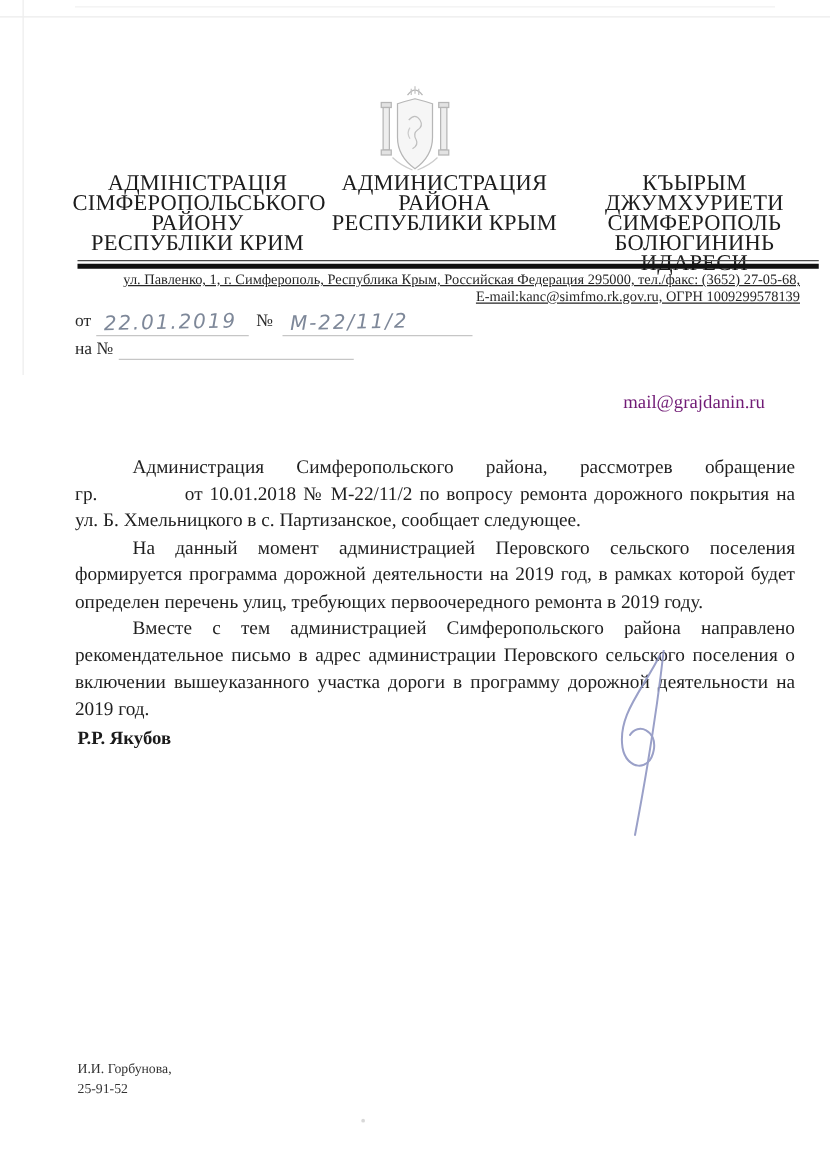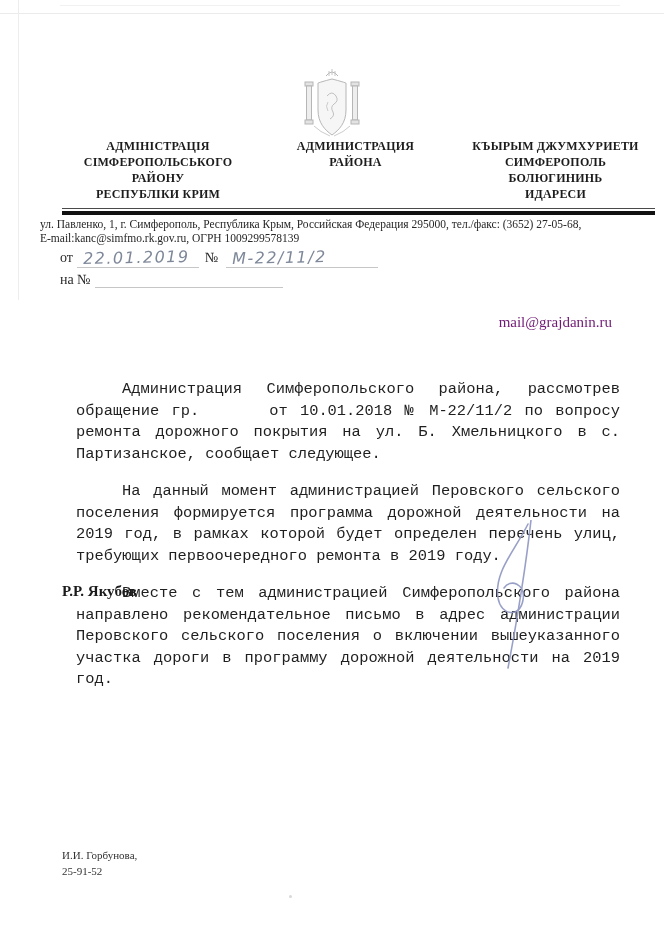--- a/index.html
+++ b/index.html
@@ -19,7 +19,7 @@
 
   
   .org-row{position:absolute;top:138px;left:58px;width:600px;display:flex;}
-  .org-col{font-weight:bold;font-size:12px;line-height:16px;text-align:center;color:#1c1c1c;letter-spacing:.2px;}
+  .org-col{font-weight:normal;font-size:18px;line-height:16px;text-align:center;color:#1c1c1c;letter-spacing:.2px;}
   .org-uk{width:200px;}
   .org-ru{width:185px;margin-left:5px;}
   .org-crh{width:205px;margin-left:5px;}

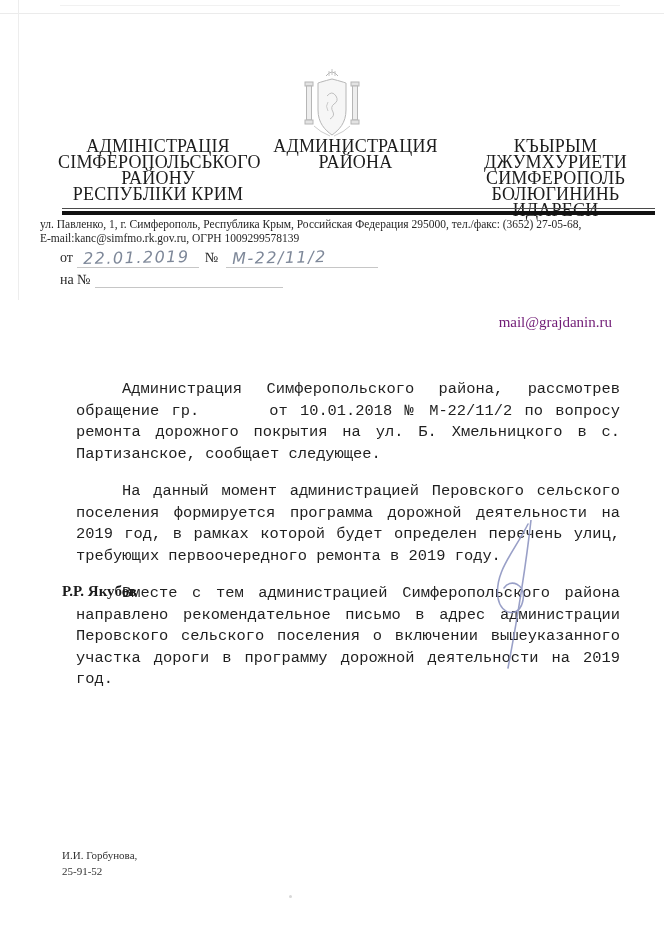--- a/index.html
+++ b/index.html
@@ -105,6 +105,7 @@
     <div class="org-col org-ru">
       <div>АДМИНИСТРАЦИЯ</div>
       <div>РАЙОНА</div>
+      <div>РЕСПУБЛИКИ КРЫМ</div>
     </div>
     <div class="org-col org-crh">
       <div>КЪЫРЫМ ДЖУМХУРИЕТИ</div>

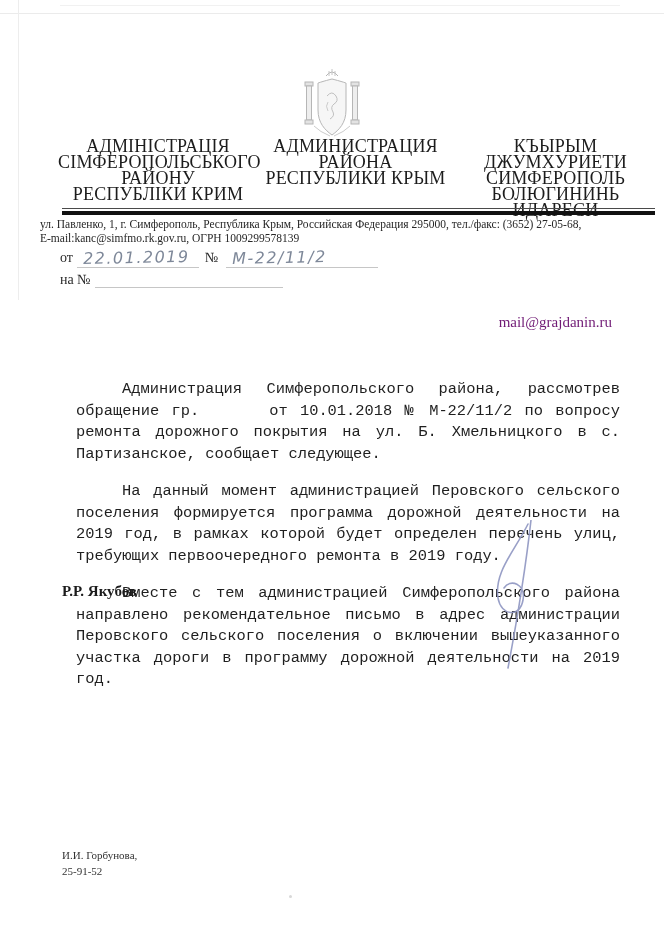--- a/index.html
+++ b/index.html
@@ -30,7 +30,7 @@
   .rule-thick{height:4px;background:#111;}
 
   
-  .address{position:absolute;left:40px;top:217px;width:600px;text-align:left;font-size:11.5px;line-height:14px;color:#262626;}
+  .address{position:absolute;left:40px;top:217px;width:600px;text-align:right;font-size:11.5px;line-height:14px;color:#262626;text-decoration:underline;}
 
   
   .ref{position:absolute;left:60px;top:247px;font-size:14px;color:#2a2a2a;}

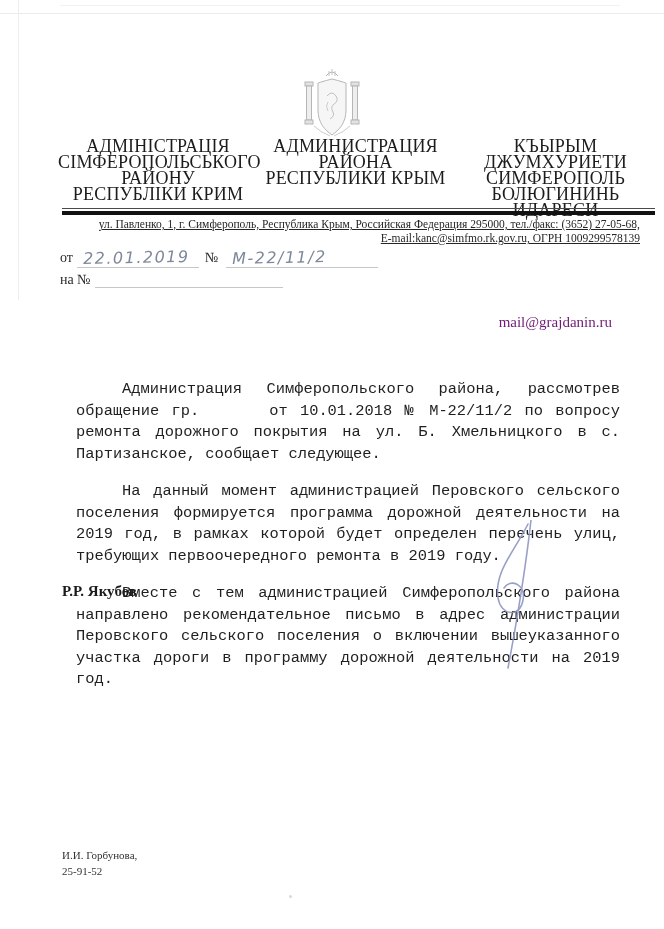--- a/index.html
+++ b/index.html
@@ -51,7 +51,7 @@
 
   
   .body-text{position:absolute;left:60px;top:363px;width:576px;font-size:15.4px;line-height:21.5px;color:#1f1f1f;text-align:justify;}
-  .para{margin:16px;text-indent:46px;font-family:Liberation Mono, monospace;}
+  .para{margin:0;text-indent:46px;}
   .no-br{white-space:nowrap;}
   .redact-gap{display:inline-block;width:70px;}
 

